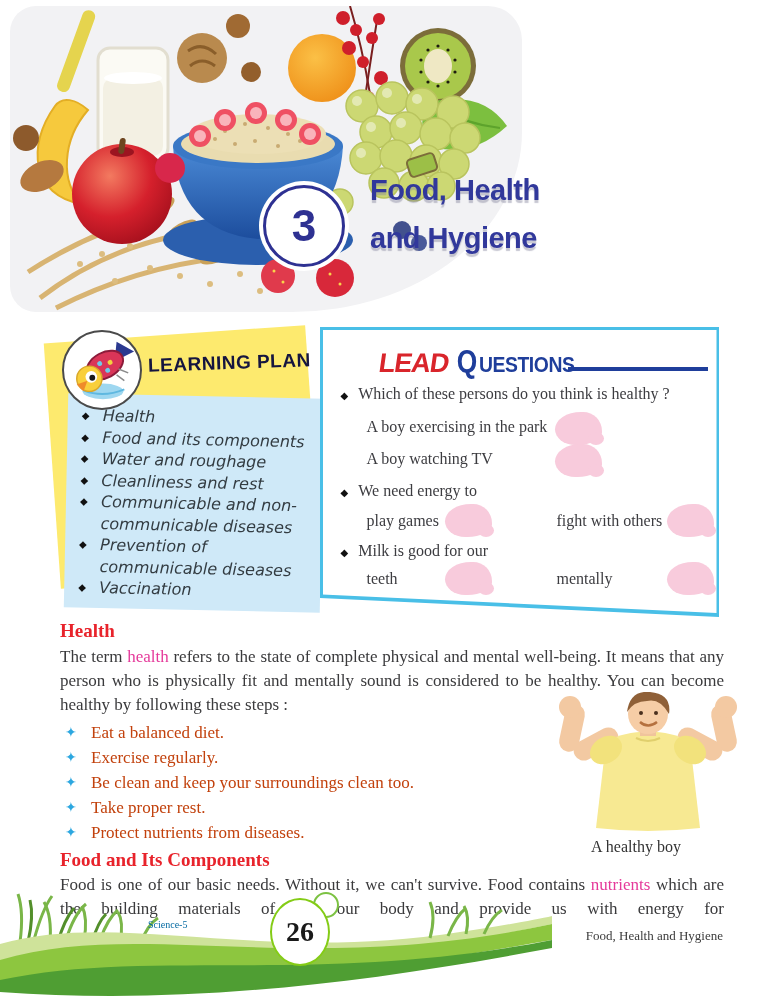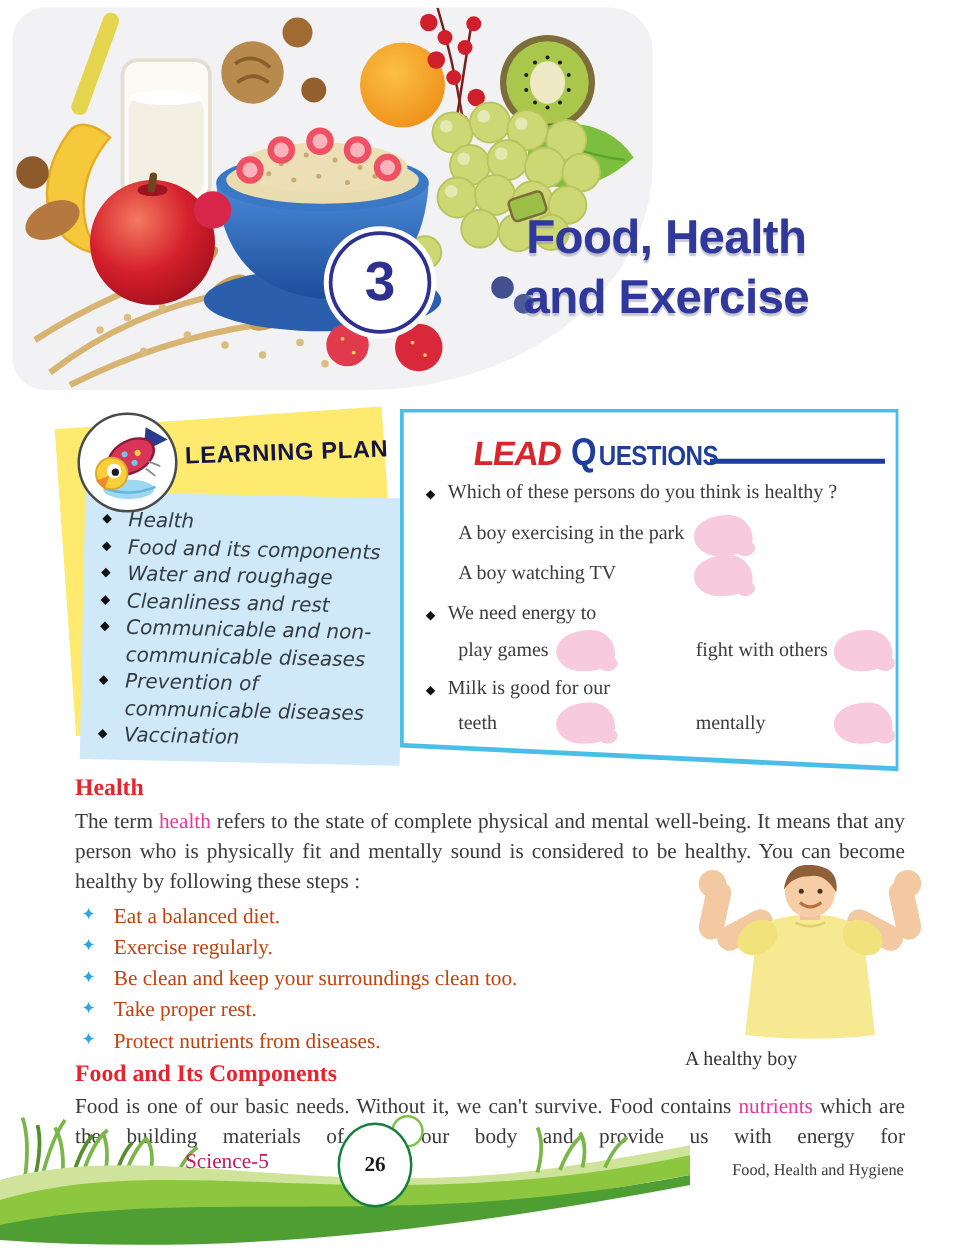--- a/index.html
+++ b/index.html
@@ -13,8 +13,8 @@
     border:3.5px solid #2e3192;border-radius:50%;display:flex;align-items:center;justify-content:center;
     font-family:"Liberation Sans",sans-serif;font-weight:bold;font-size:44px;color:#2e3192;z-index:4;
     box-shadow:0 0 0 4px #fff;}
-  .chapter-title{position:absolute;left:370px;top:166px;width:326px;text-align:center;z-index:3;
-    font-family:"Liberation Sans",sans-serif;font-weight:bold;font-size:38px;line-height:48px;
+  .chapter-title{position:absolute;left:370px;top:166px;width:326px;z-index:3;
+    font-family:"Liberation Sans",sans-serif;font-weight:bold;font-size:29px;line-height:48px;
     color:#31389b;letter-spacing:-0.5px;text-shadow:0 3px 1px rgba(130,130,155,.45);}
 
   

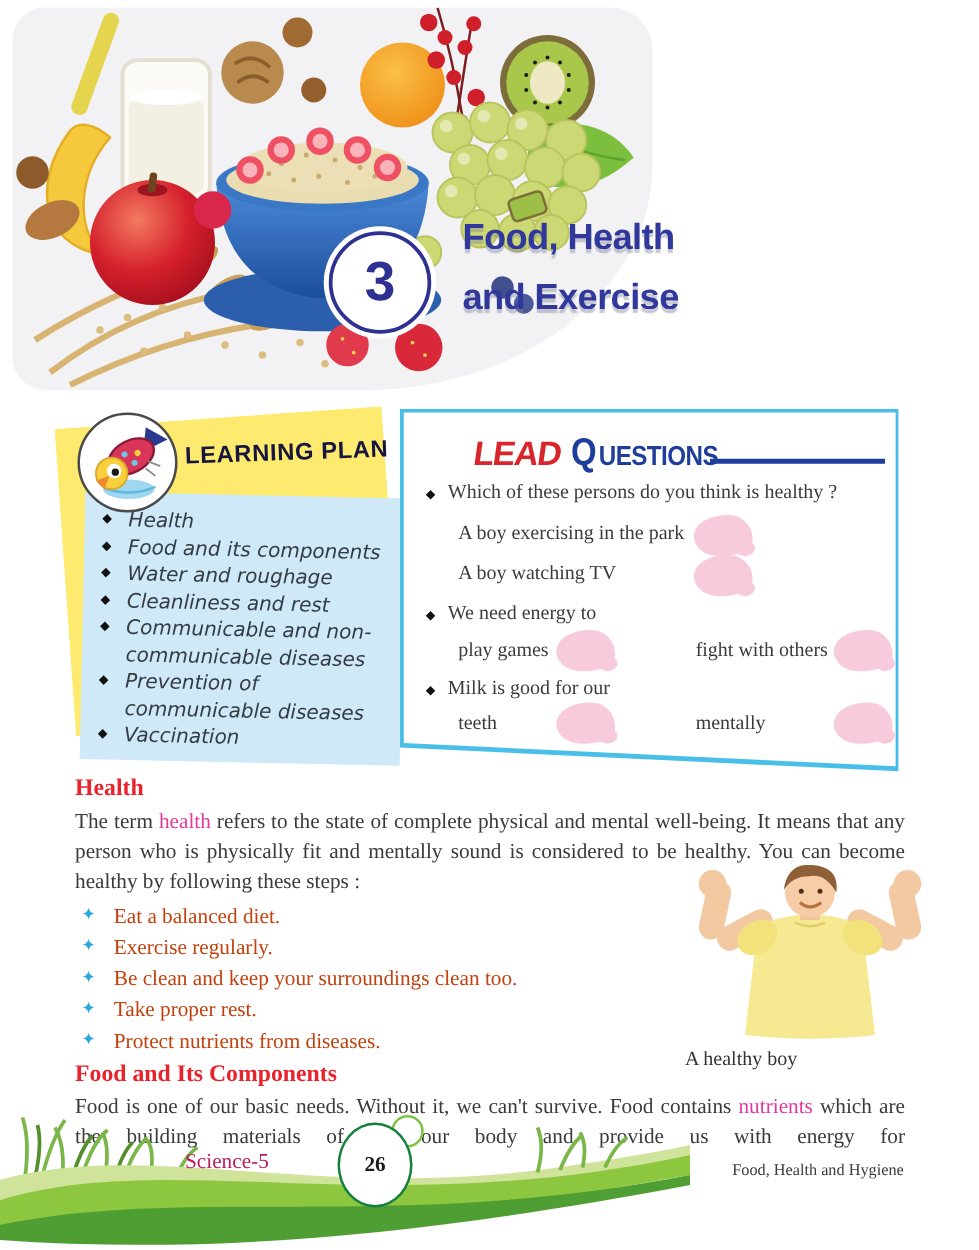--- a/index.html
+++ b/index.html
@@ -256,7 +256,7 @@
   </div>
   <div class="chapter-title">
     <div>Food, Health</div>
-    <div>and Exercise</div>
+    <div>and Hygiene</div>
   </div>
 
   <div class="lp-yellow"></div>

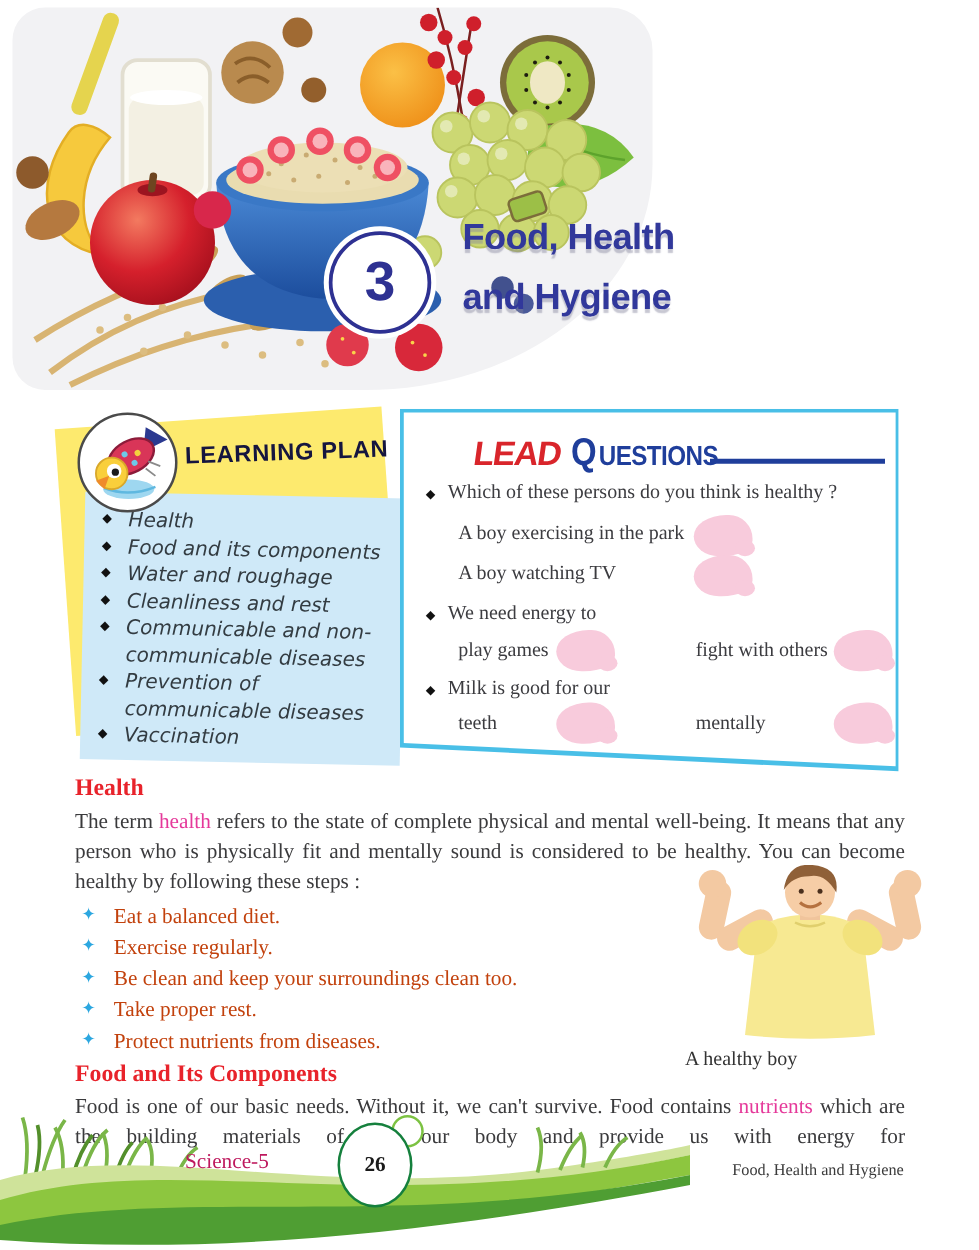--- a/index.html
+++ b/index.html
@@ -64,7 +64,7 @@
   
   .boy-fig{position:absolute;left:548px;top:692px;width:200px;z-index:3;background:#fff;}
   .boy-art{width:200px;height:142px;}
-  .boy-caption{width:176px;font-size:16px;color:#333;margin-top:0;}
+  .boy-caption{width:176px;text-align:center;font-size:16px;color:#333;margin-top:0;}
 
   
   .grass{position:absolute;left:0;top:882px;width:560px;height:118px;z-index:1;}

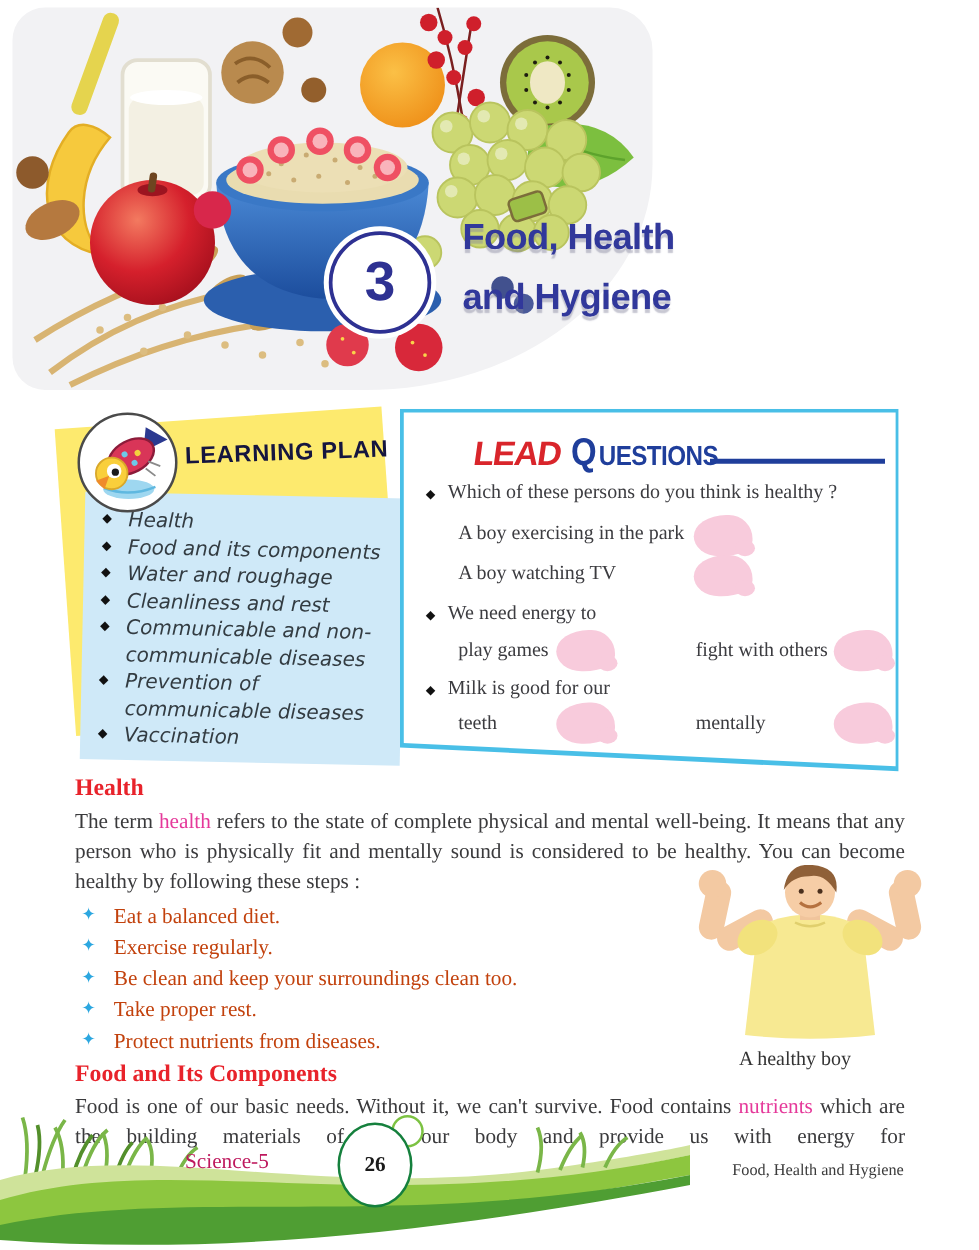--- a/index.html
+++ b/index.html
@@ -68,7 +68,7 @@
 
   
   .grass{position:absolute;left:0;top:882px;width:560px;height:118px;z-index:1;}
-  .footer-book{position:absolute;left:148px;top:919px;font-size:17px;color:#be185d;z-index:3;}
+  .footer-book{position:absolute;left:148px;top:919px;font-size:10px;color:#0369a1;z-index:3;}
   .page-circle{position:absolute;left:270px;top:898px;width:56px;height:64px;background:#fff;
     border:2px solid #15803d;border-radius:50%;display:flex;align-items:center;justify-content:center;
     font-weight:bold;font-size:17px;color:#1a1a1a;z-index:3;}

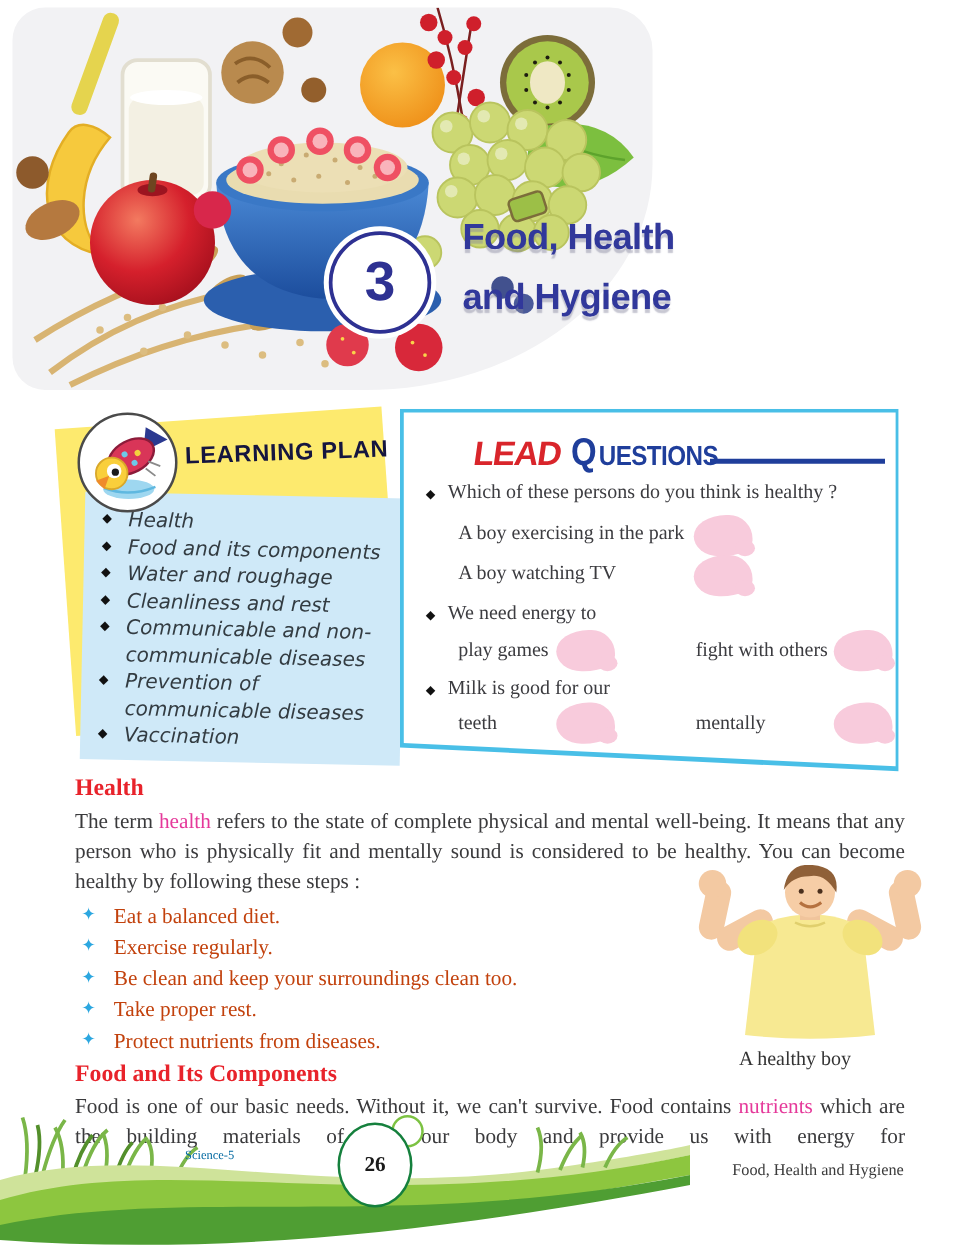--- a/index.html
+++ b/index.html
@@ -70,8 +70,8 @@
   .grass{position:absolute;left:0;top:882px;width:560px;height:118px;z-index:1;}
   .footer-book{position:absolute;left:148px;top:919px;font-size:10px;color:#0369a1;z-index:3;}
   .page-circle{position:absolute;left:270px;top:898px;width:56px;height:64px;background:#fff;
-    border:2px solid #15803d;border-radius:50%;display:flex;align-items:center;justify-content:center;
-    font-weight:bold;font-size:17px;color:#1a1a1a;z-index:3;}
+    border:2px solid #84cc16;border-radius:50%;display:flex;align-items:center;justify-content:center;
+    font-weight:bold;font-size:28px;color:#1a1a1a;z-index:3;}
   .page-circle-small{position:absolute;left:313px;top:892px;width:22px;height:22px;background:#fff;
     border:2px solid #7cc242;border-radius:50%;z-index:2;}
   .footer-chapter{position:absolute;right:60px;top:928px;font-size:13px;color:#3b3b3b;z-index:3;}

